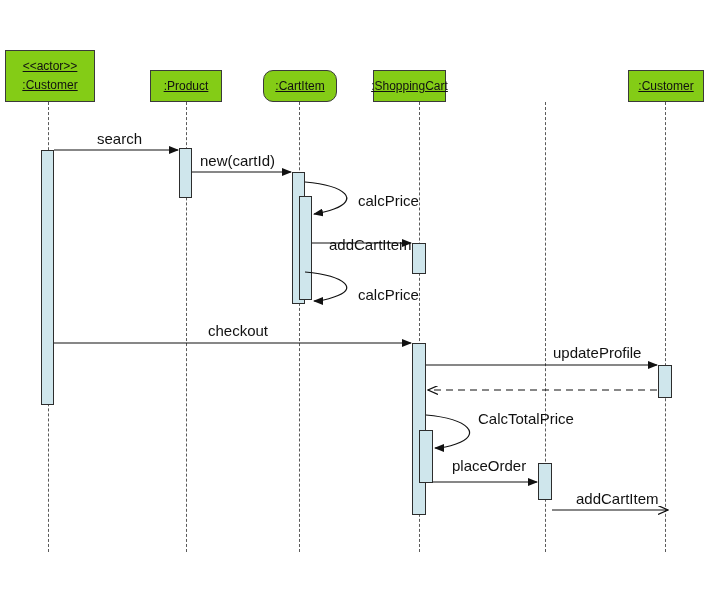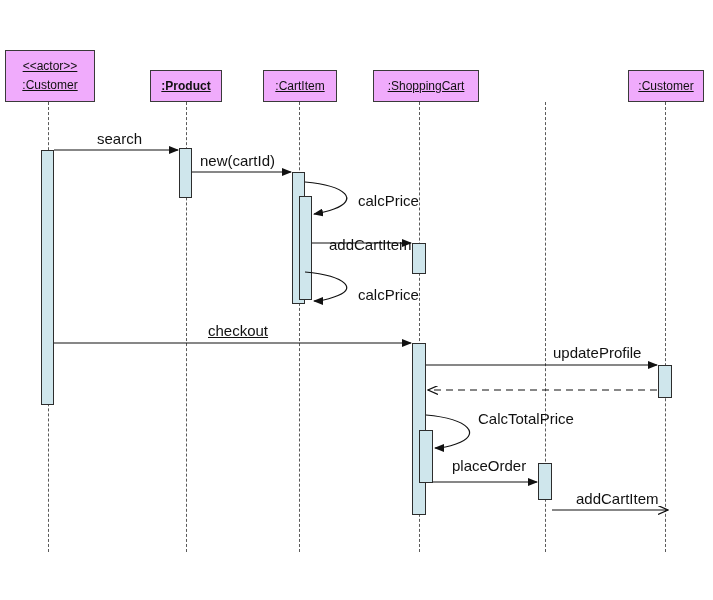--- a/index.html
+++ b/index.html
@@ -24,7 +24,7 @@
   .lifeline-header {
     position: absolute;
     box-sizing: border-box;
-    background: #f0abfc;
+    background: #84cc16;
     border: 1.5px solid #3a3a3a;
     display: flex;
     flex-direction: column;

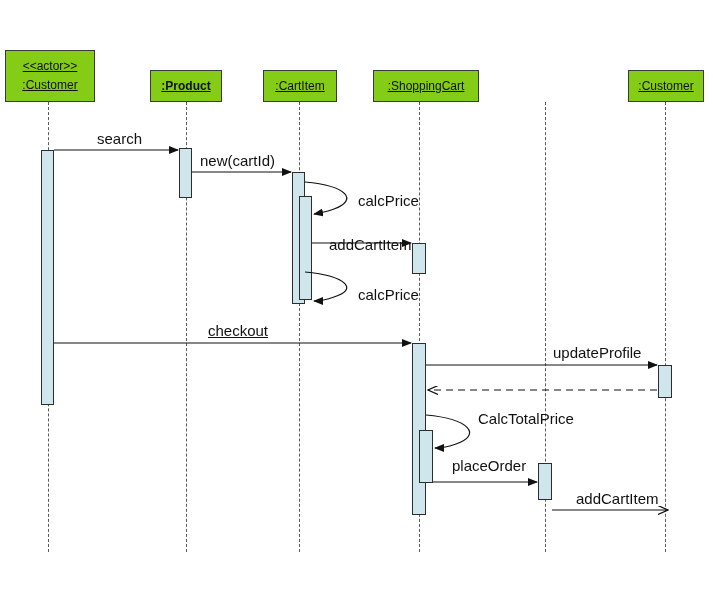--- a/index.html
+++ b/index.html
@@ -75,7 +75,7 @@
     <span>:Customer</span>
   </div>
 
-  <div class="lifeline-header" style="left:150px; top:70px; width:72px; height:32px;font-weight:bold;">
+  <div class="lifeline-header" style="left:150px; top:70px; width:72px; height:32px;">
     <span>:Product</span>
   </div>
 

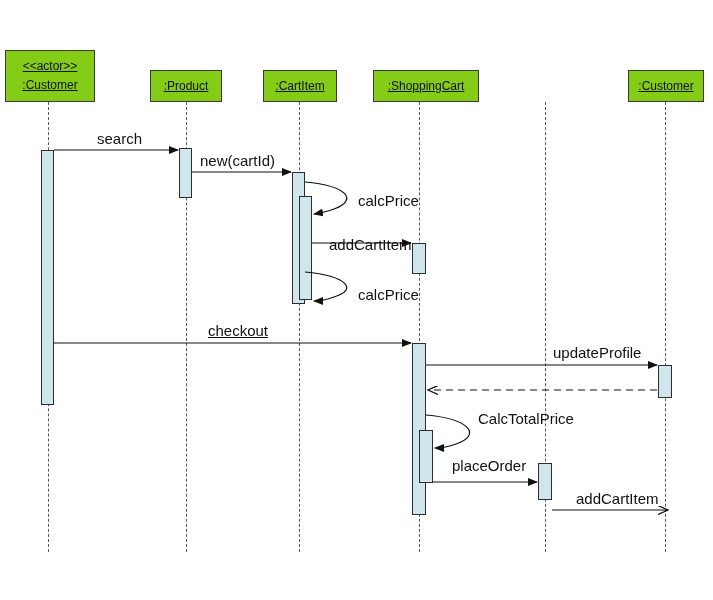--- a/index.html
+++ b/index.html
@@ -79,7 +79,7 @@
     <span>:Product</span>
   </div>
 
-  <div class="lifeline-header" style="left:263px; top:70px; width:74px; height:32px;">
+  <div class="lifeline-header" style="left:263px; top:70px; width:74px; height:32px;border-radius:10px;">
     <span>:CartItem</span>
   </div>
 

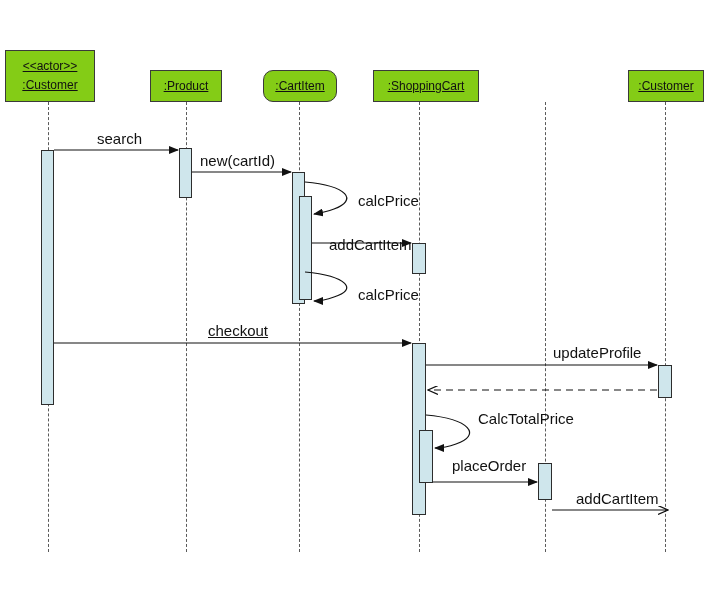--- a/index.html
+++ b/index.html
@@ -83,7 +83,7 @@
     <span>:CartItem</span>
   </div>
 
-  <div class="lifeline-header" style="left:373px; top:70px; width:106px; height:32px;">
+  <div class="lifeline-header" style="left:373px; top:70px; width:73px; height:32px;">
     <span>:ShoppingCart</span>
   </div>
 

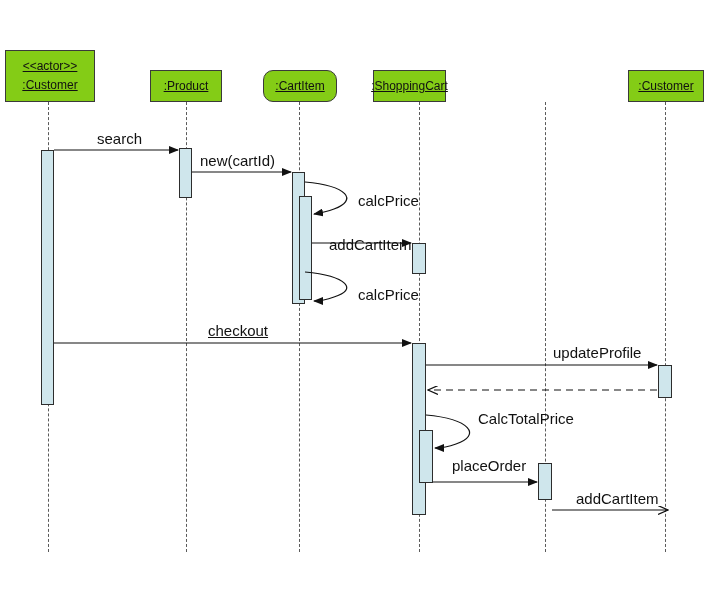--- a/index.html
+++ b/index.html
@@ -147,7 +147,7 @@
   <div class="msg-label" style="left:358px; top:192px;">calcPrice</div>
   <div class="msg-label" style="left:329px; top:236px;">addCartItem</div>
   <div class="msg-label" style="left:358px; top:286px;">calcPrice</div>
-  <div class="msg-label" style="left:208px; top:322px;text-decoration:underline;">checkout</div>
+  <div class="msg-label" style="left:208px; top:322px;">checkout</div>
   <div class="msg-label" style="left:505px; top:344px;padding-left:48px;">updateProfile</div>
   <div class="msg-label" style="left:478px; top:410px;">CalcTotalPrice</div>
   <div class="msg-label" style="left:452px; top:457px;">placeOrder</div>

